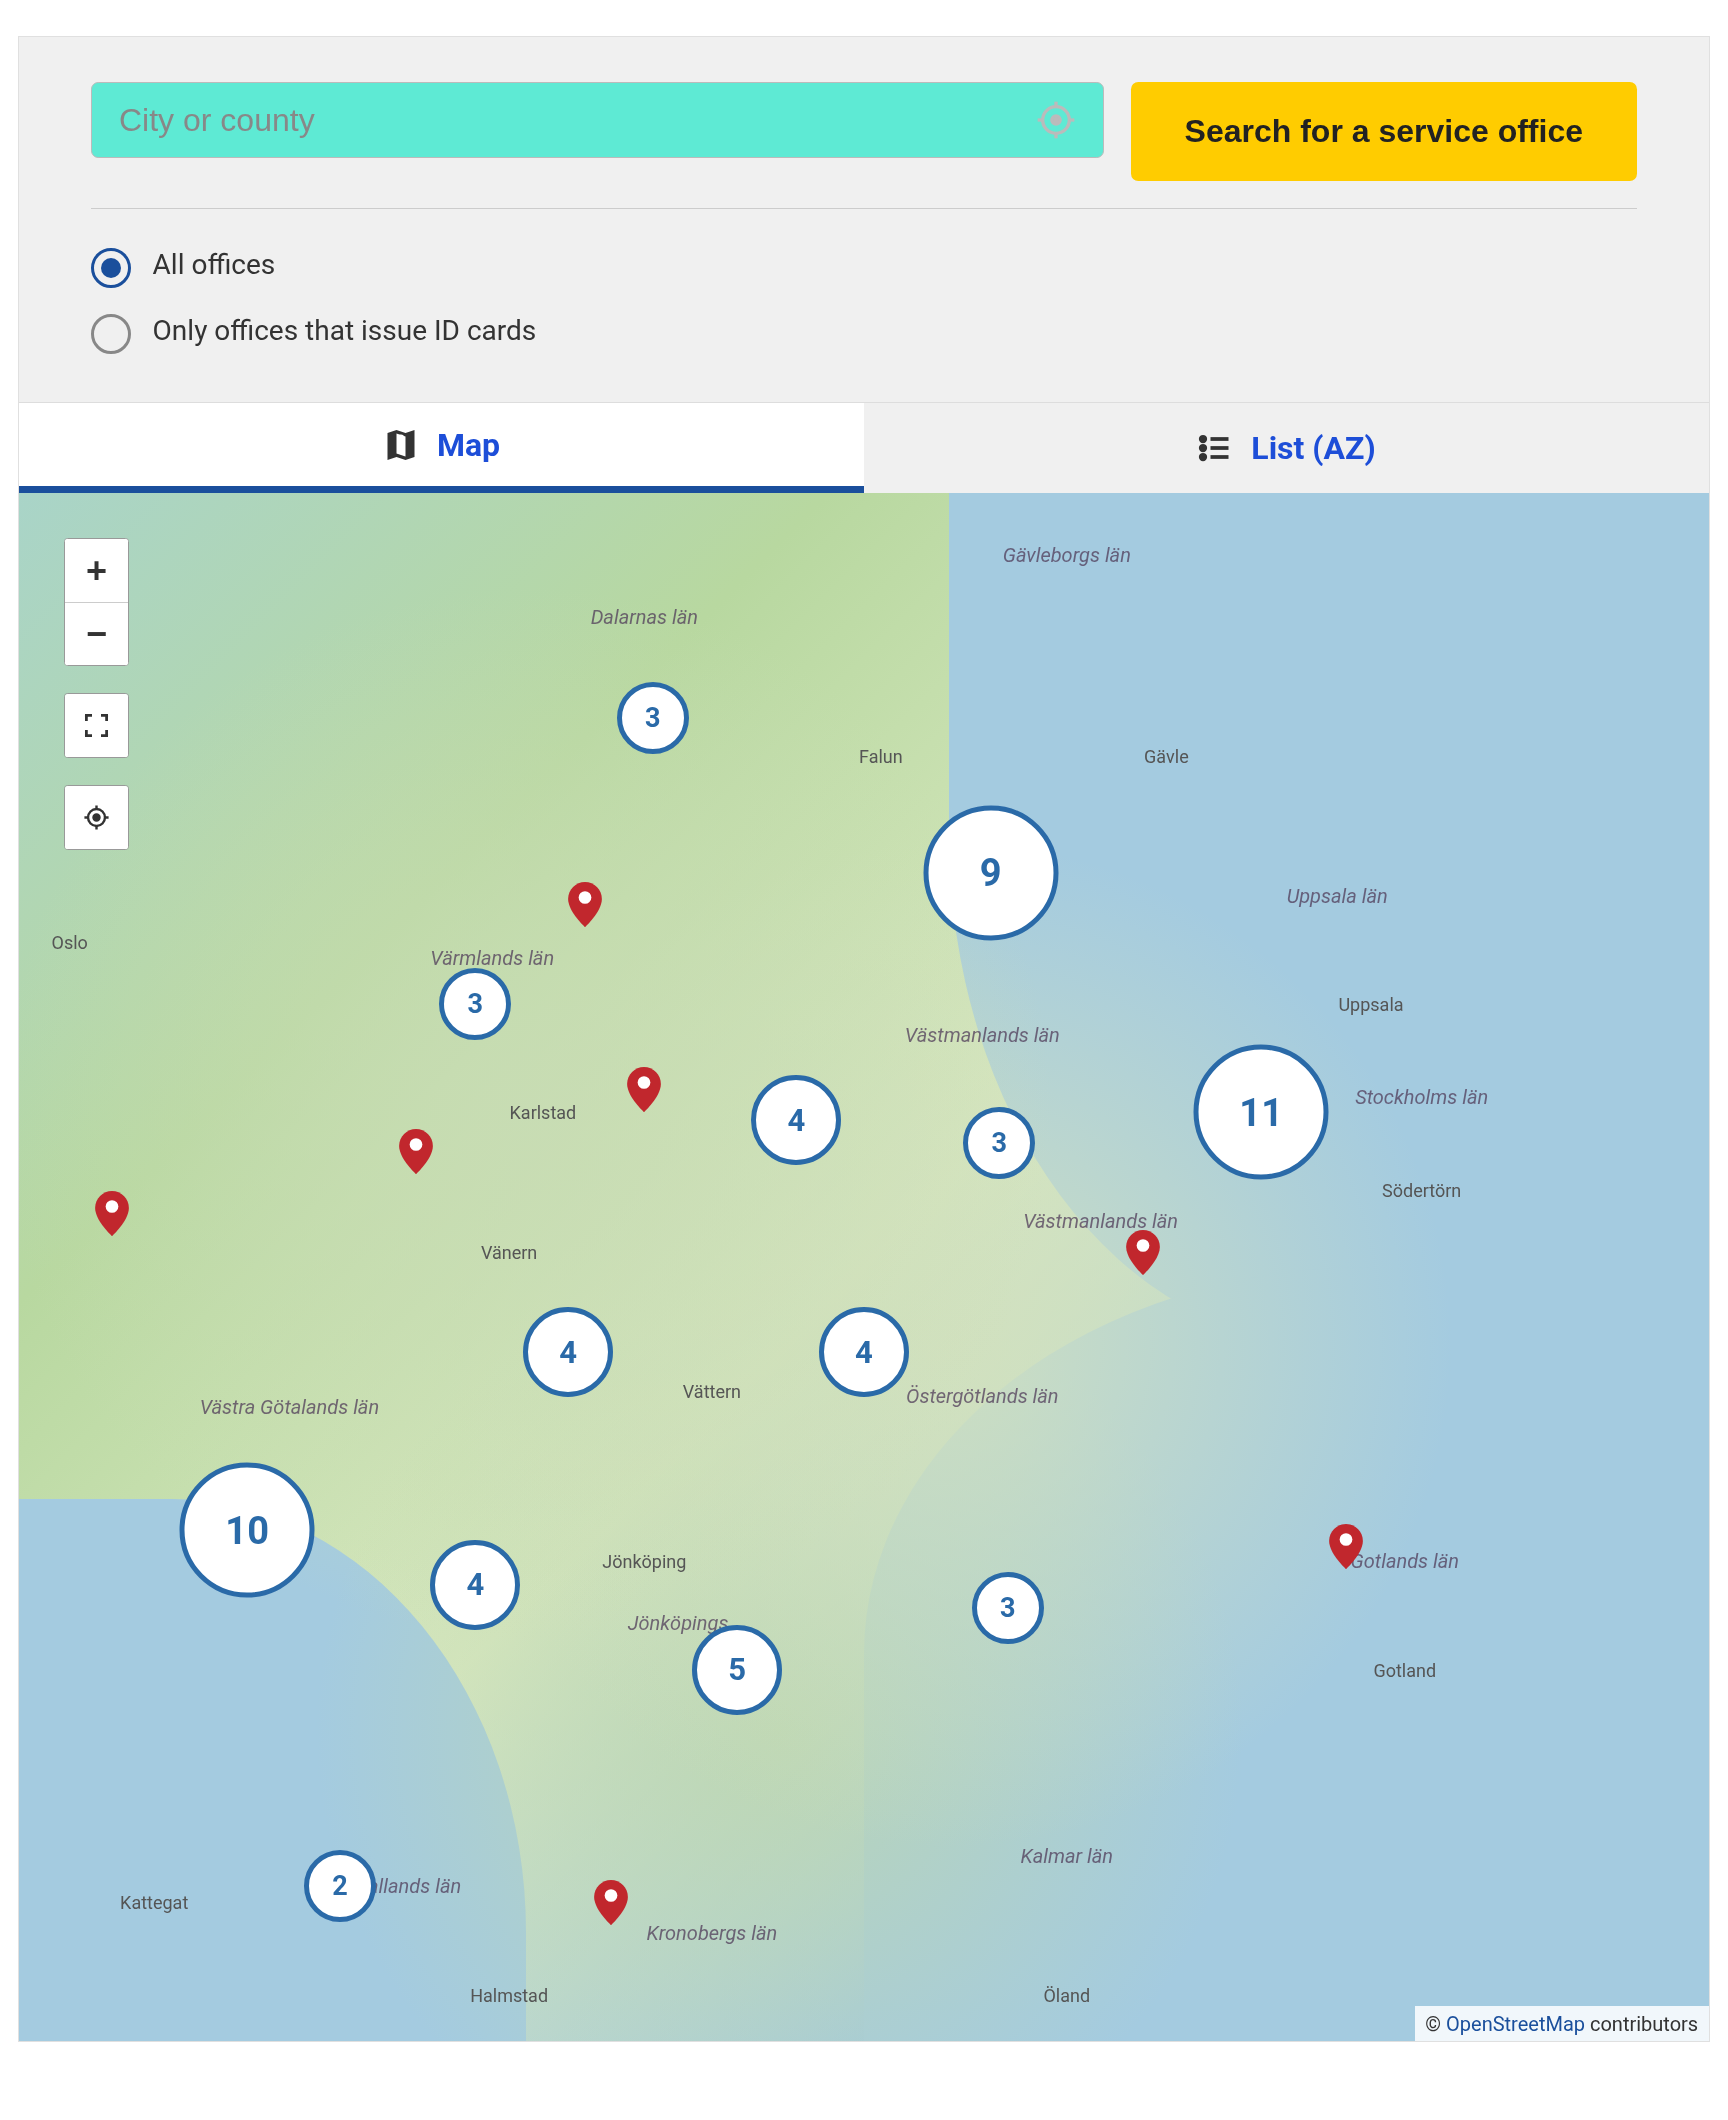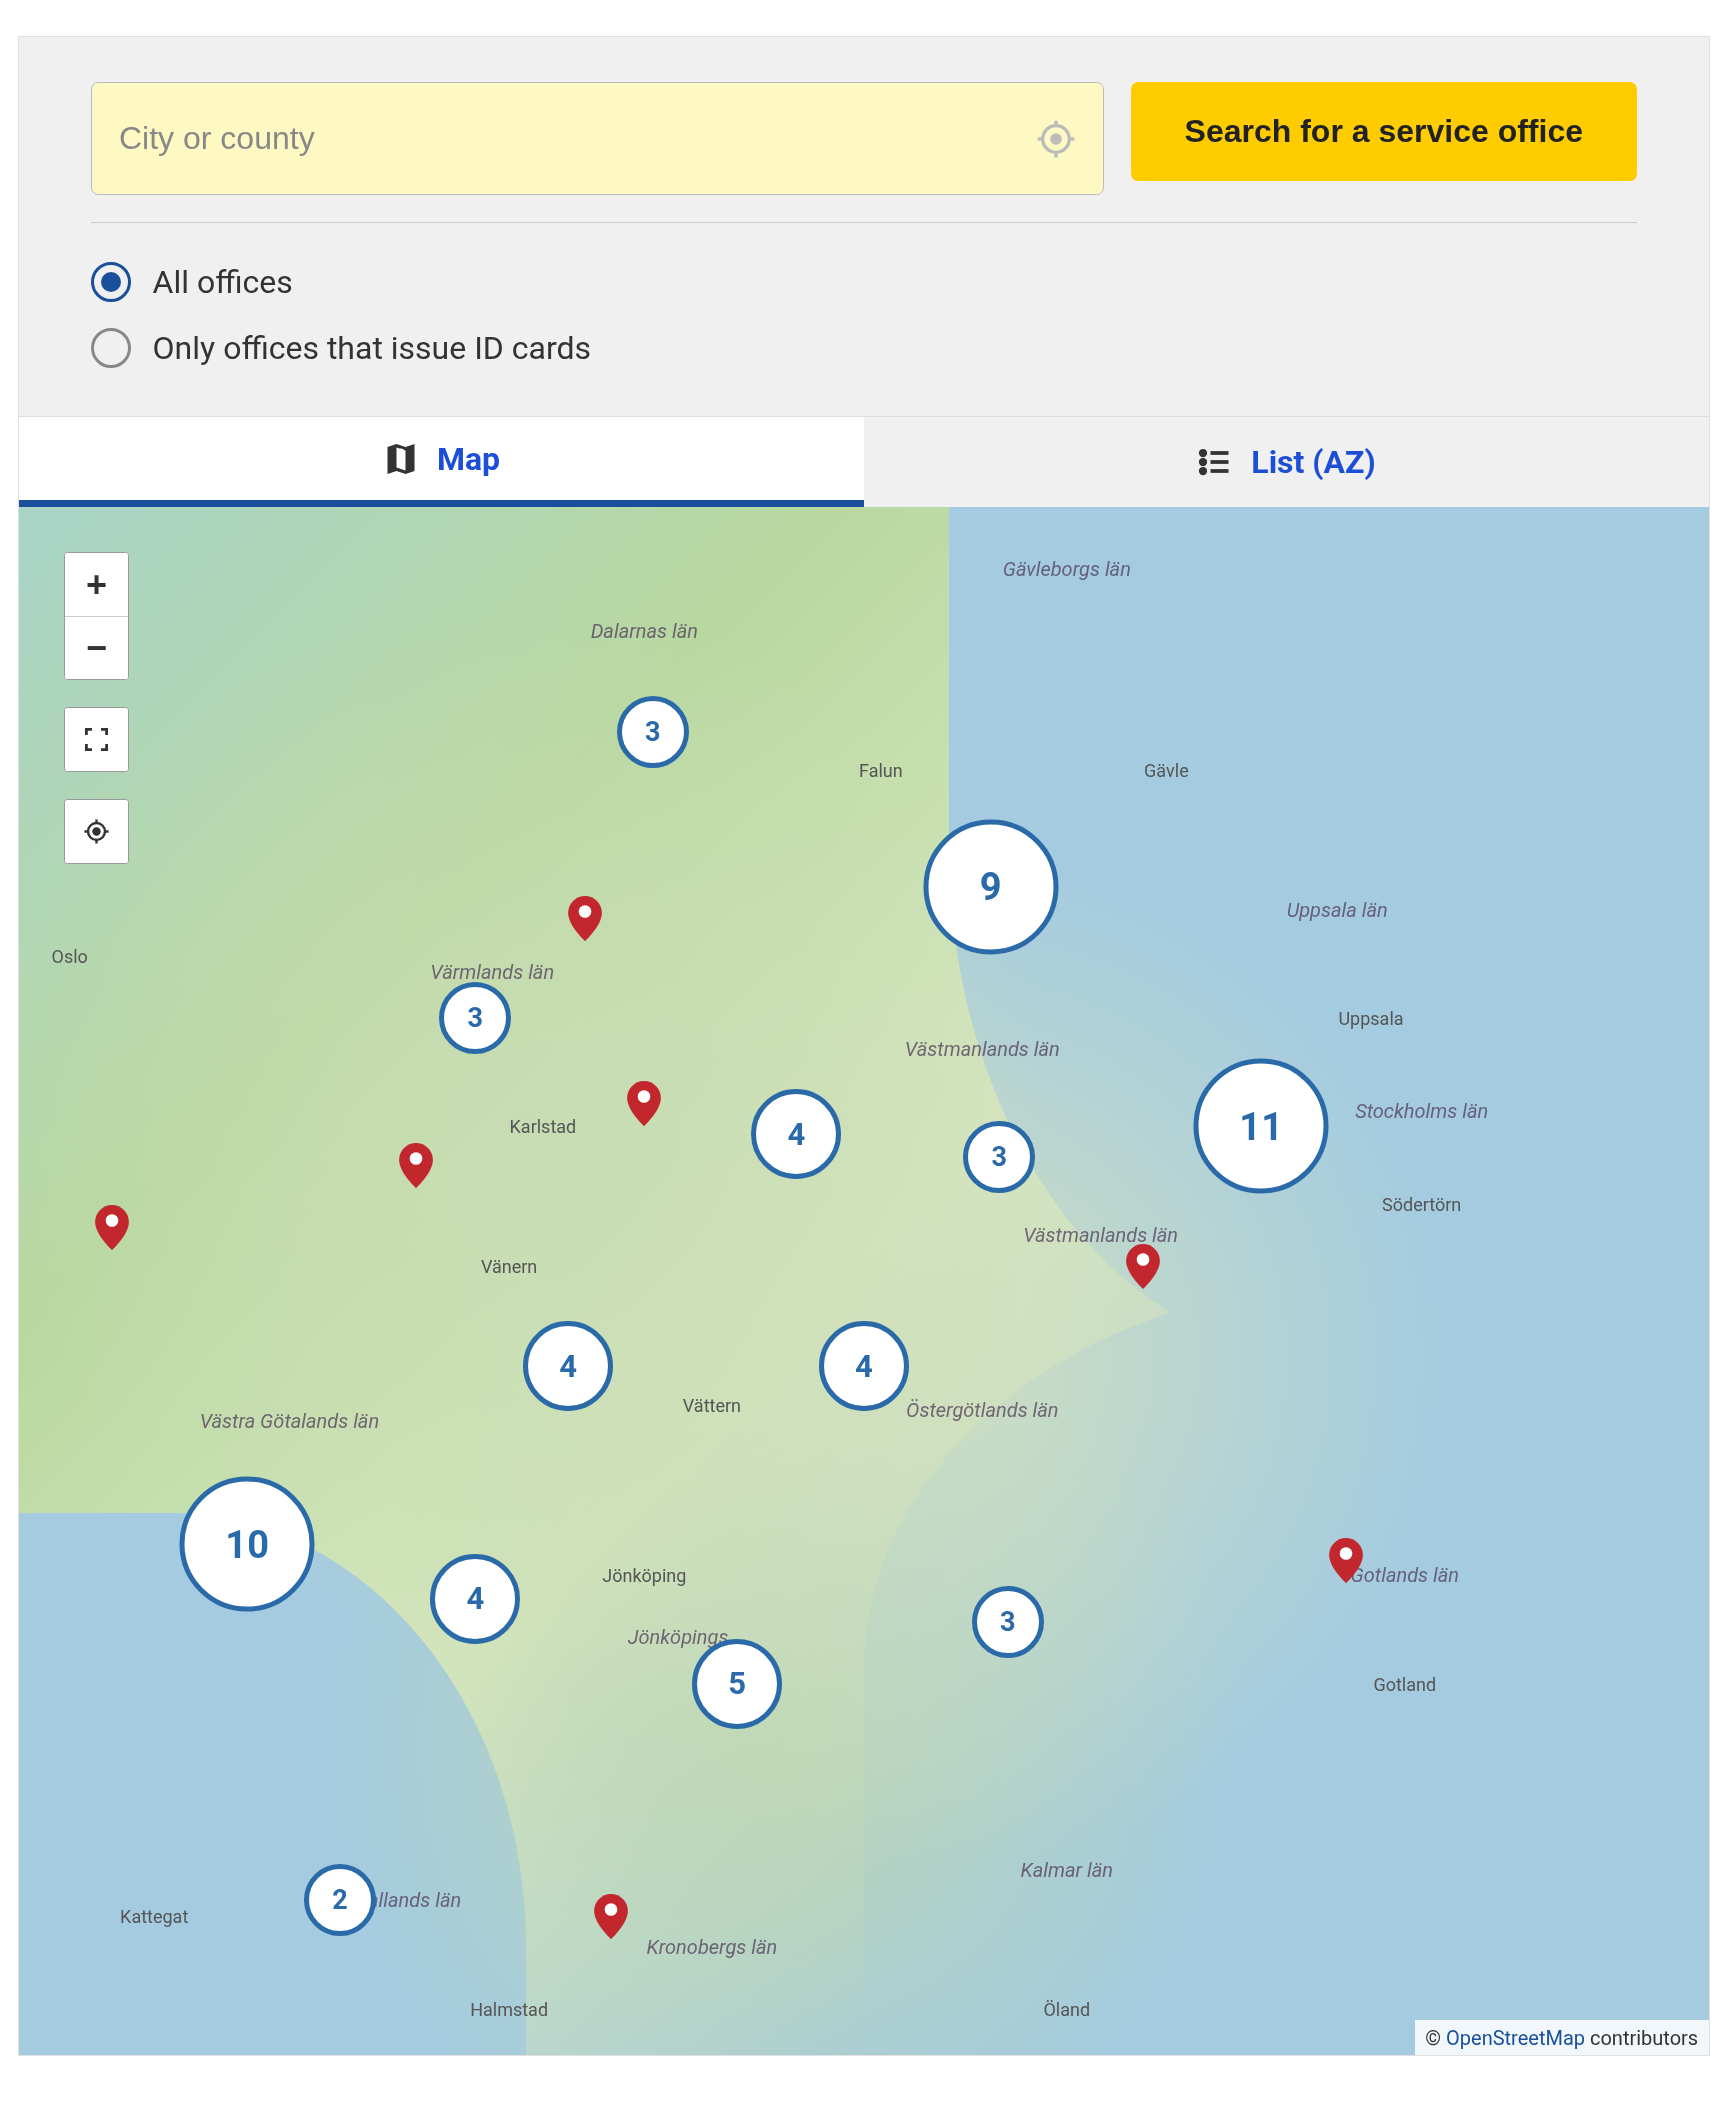--- a/index.html
+++ b/index.html
@@ -23,10 +23,10 @@
   .search-input-wrap {
     flex: 1;
     position: relative;
-    background: #fef9c3;
+    background: #5eead4;
     border: 0.9px solid #bbb;
     border-radius: 7.2px;
-    height: 113px;
+    height: 76px;
     display: flex;
     align-items: center;
     padding: 0 27px;

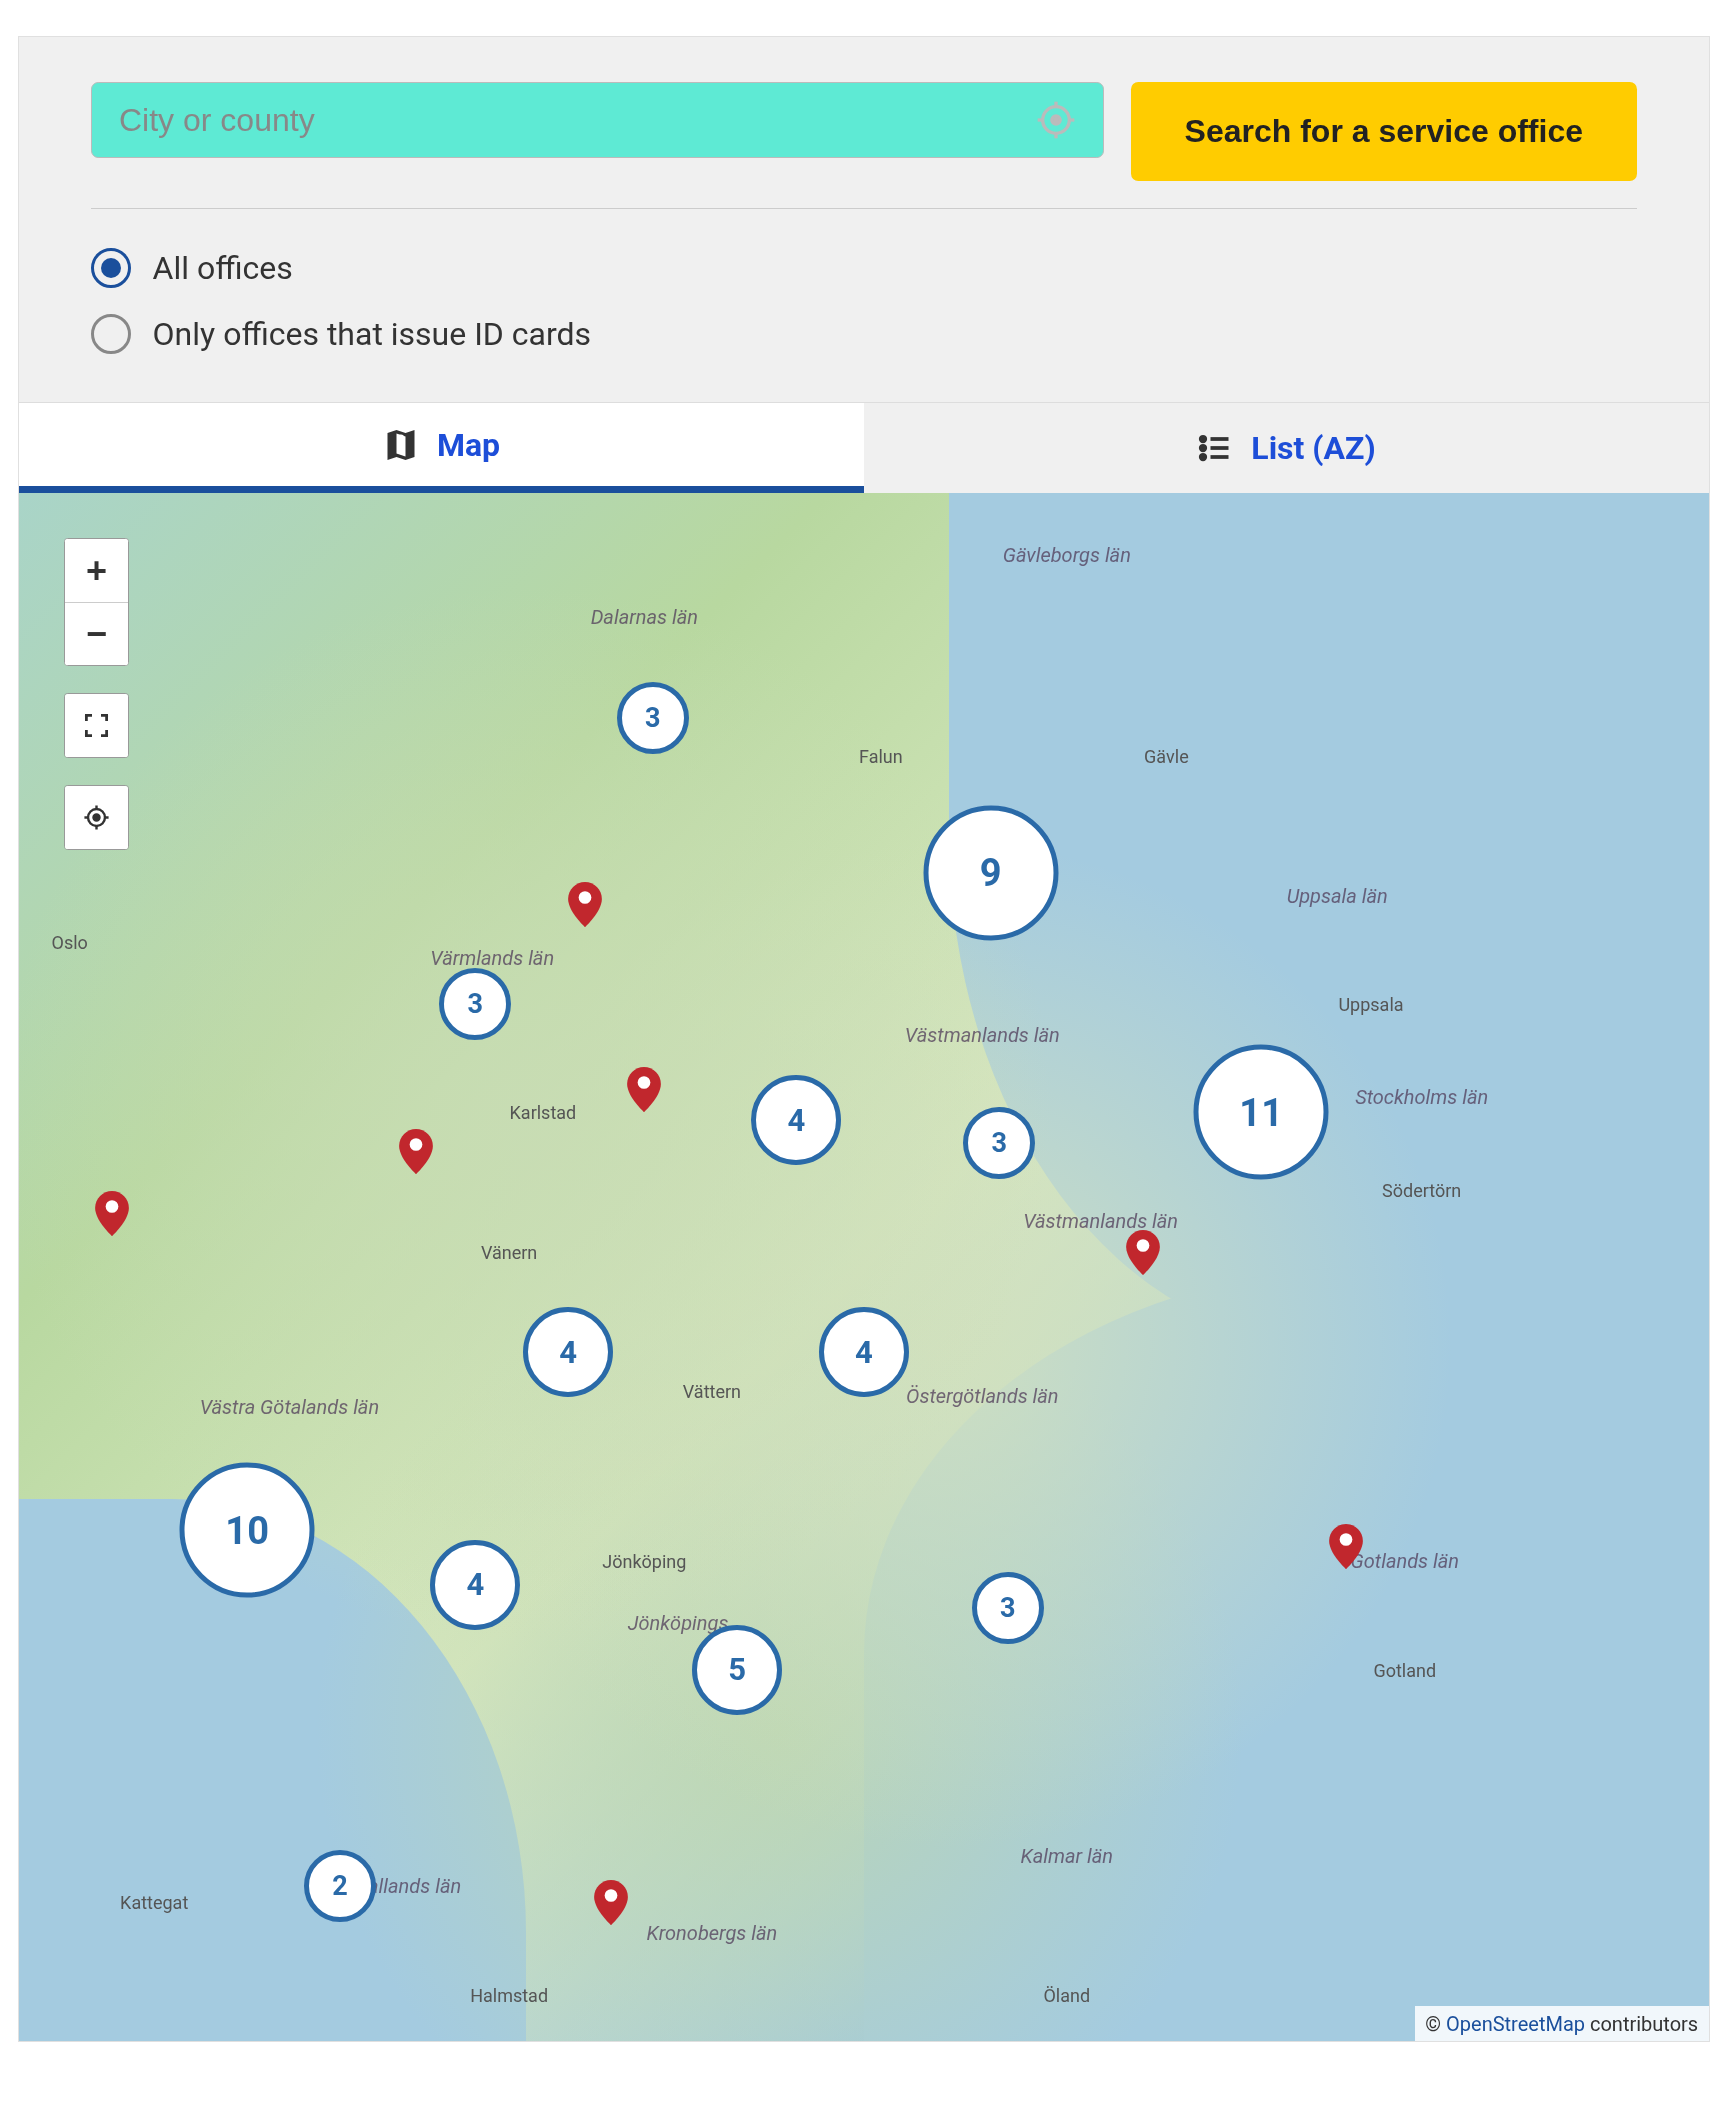--- a/index.html
+++ b/index.html
@@ -66,10 +66,9 @@
   }
   .radio-row {
     display: flex;
-    align-items: center;
     gap: 21.6px;
     padding: 12.6px 0;
-    font-size: 32px;
+    font-size: 28px;
     color: #333;
     cursor: pointer;
   }

